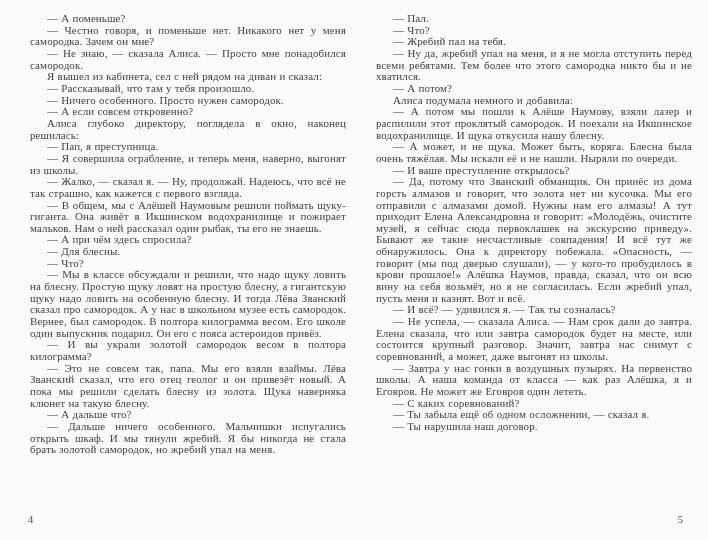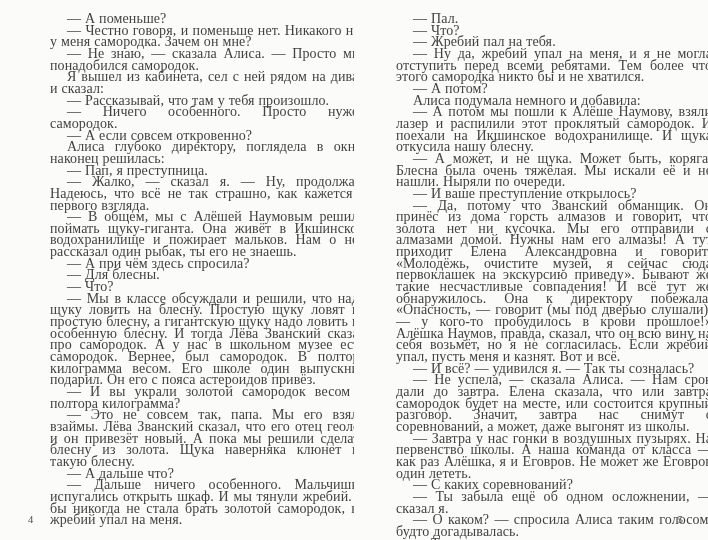--- a/index.html
+++ b/index.html
@@ -33,11 +33,10 @@
     position: absolute;
     top: 13px;
     width: 316px;
-    font-size: 14px;
+    font-size: 11px;
     line-height: 11.65px;
     text-align: justify;
     letter-spacing: 0.1px;
-    margin-left: 20px;
   }
   .page-left  .text-block { left: 30px; }
   .page-right .text-block { left: 22px; }

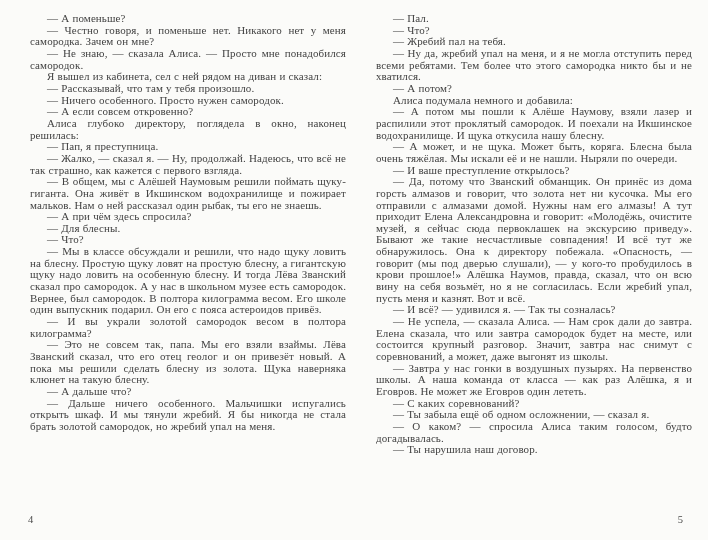--- a/index.html
+++ b/index.html
@@ -70,6 +70,7 @@
         <p class="para">— А если совсем откровенно?</p>
         <p class="para">Алиса глубоко директору, поглядела в окно, наконец решилась:</p>
         <p class="para">— Пап, я преступница.</p>
+        <p class="para">— Я совершила ограбление, и теперь меня, наверно, выгонят из школы.</p>
         <p class="para">— Жалко, — сказал я. — Ну, продолжай. Надеюсь, что всё не так страшно, как кажется с первого взгляда.</p>
         <p class="para">— В общем, мы с Алёшей Наумовым решили поймать щуку-гиганта. Она живёт в Икшинском водохранилище и пожирает мальков. Нам о ней рассказал один рыбак, ты его не знаешь.</p>
         <p class="para">— А при чём здесь спросила?</p>

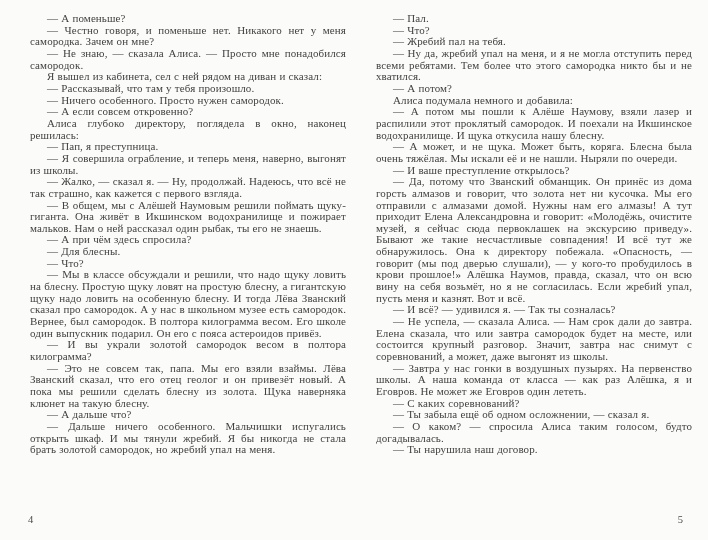--- a/index.html
+++ b/index.html
@@ -102,7 +102,6 @@
         <p class="para">— Завтра у нас гонки в воздушных пузырях. На первенство школы. А наша команда от класса — как раз Алёшка, я и Еговров. Не может же Еговров один лететь.</p>
         <p class="para">— С каких соревнований?</p>
         <p class="para">— Ты забыла ещё об одном осложнении, — сказал я.</p>
-        <p class="para">— О каком? — спросила Алиса таким голосом, будто догадывалась.</p>
         <p class="para">— Ты нарушила наш договор.</p>
       </div>
     <div class="page-number">5</div>

